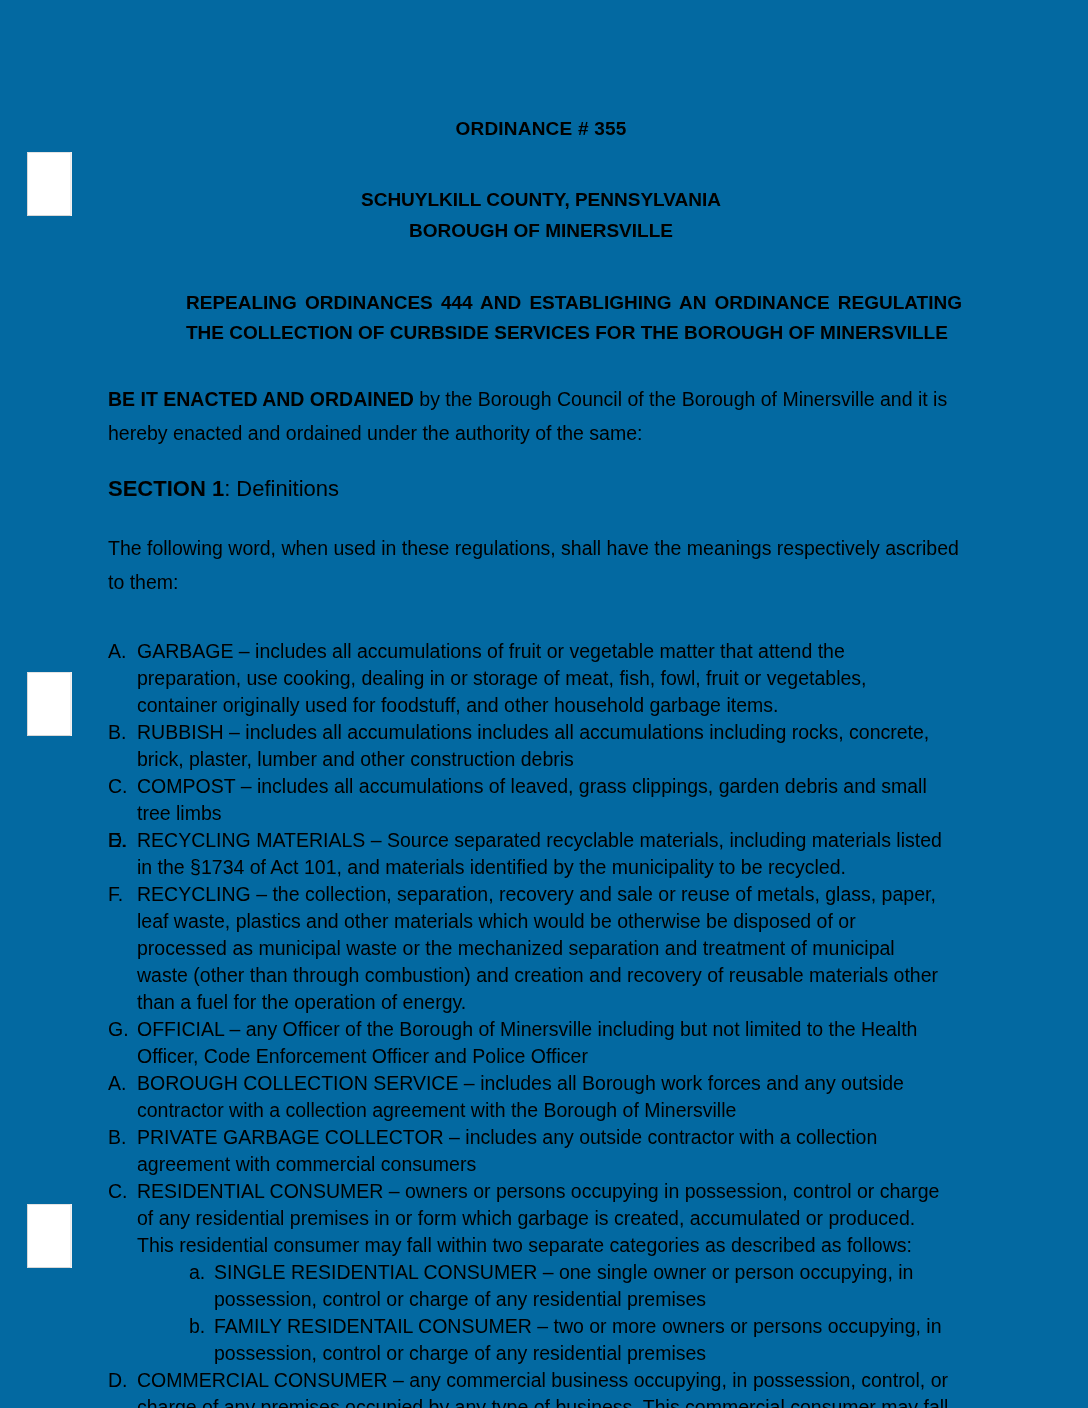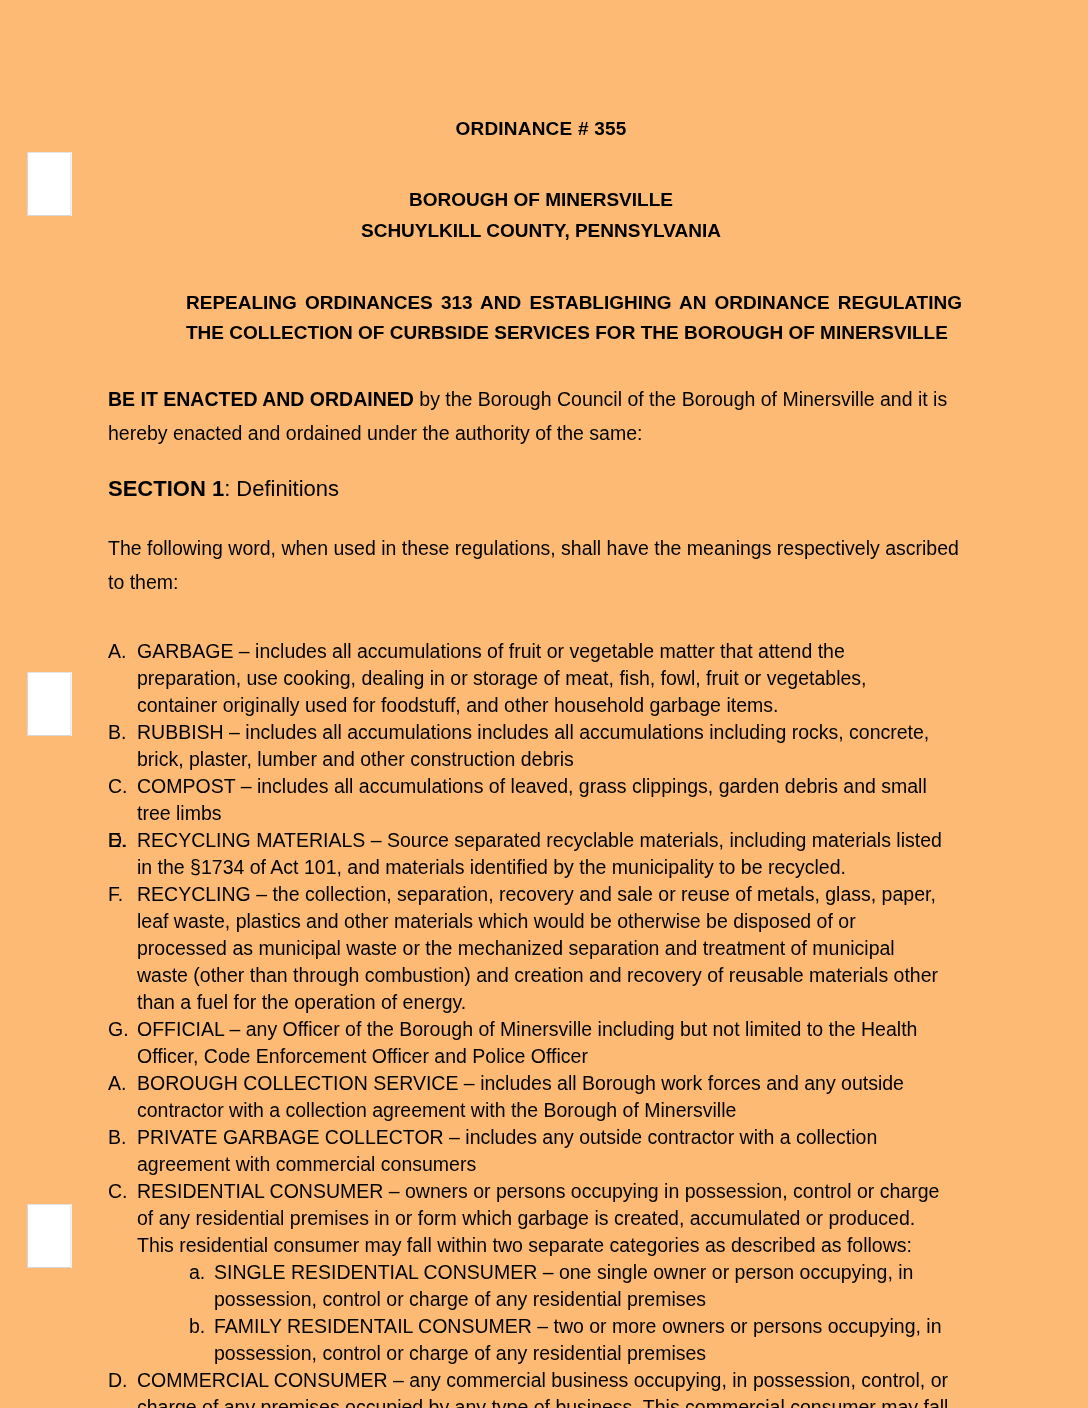--- a/index.html
+++ b/index.html
@@ -11,7 +11,7 @@
     position: relative;
     width: 1088px;
     height: 1408px;
-    background: #fdba74;
+    background: #0369a1;
     overflow: hidden;
     font-family: "Liberation Sans", sans-serif;
     color: #000000;

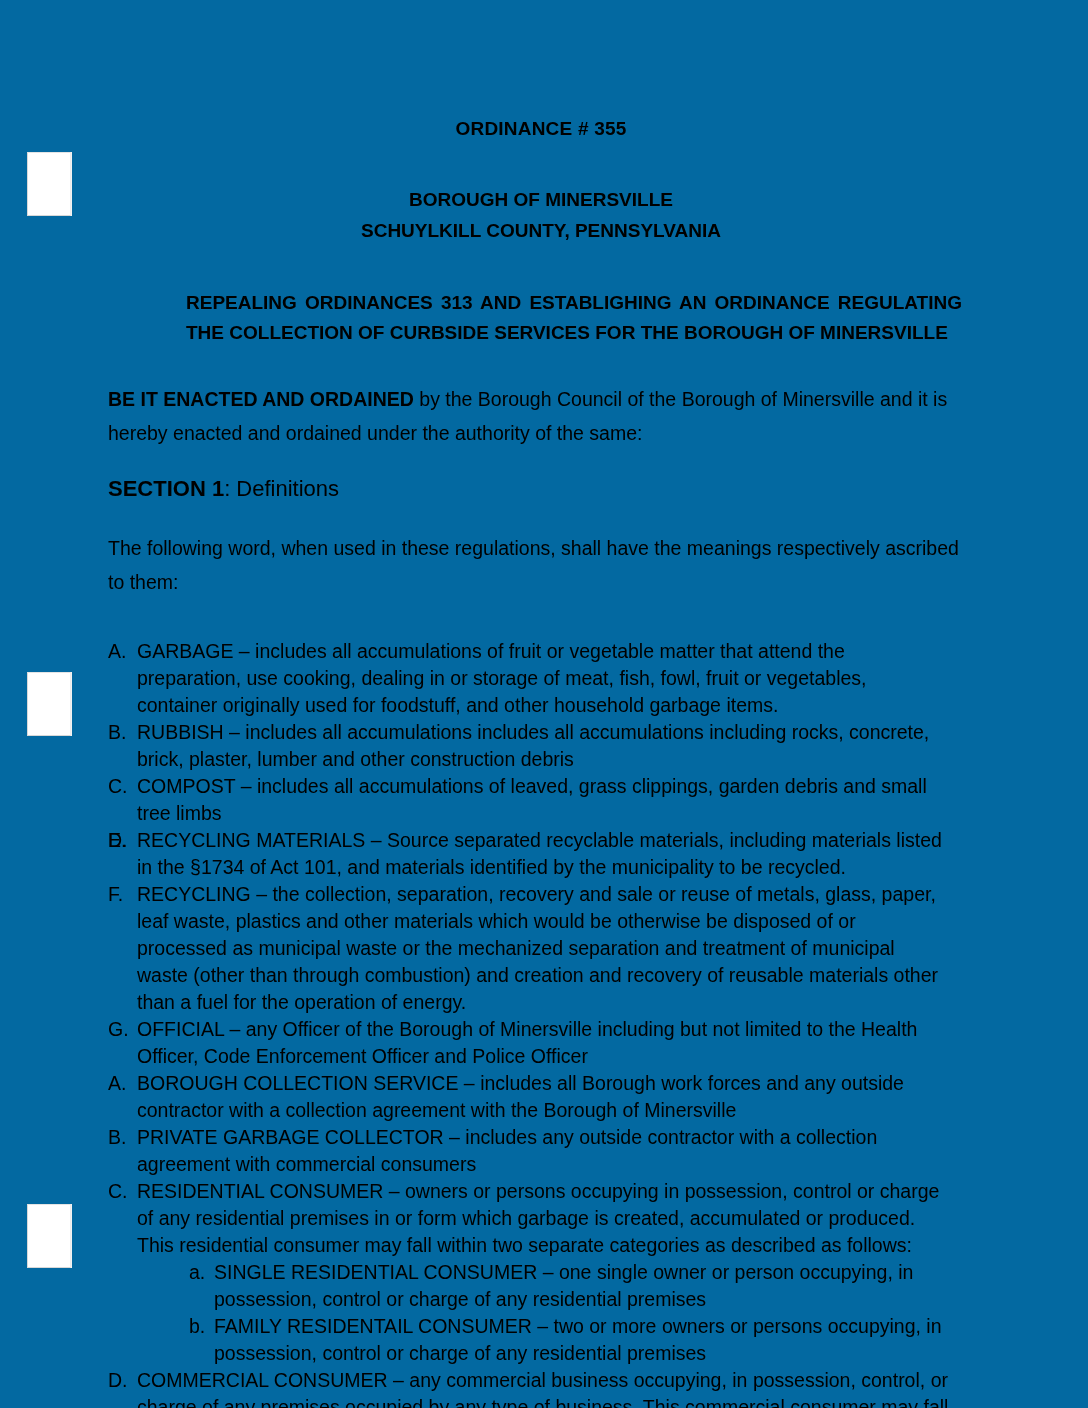--- a/index.html
+++ b/index.html
@@ -149,8 +149,8 @@
     <div class="ord-no">ORDINANCE # 355</div>
 
     <div class="org">
+      <div>SCHUYLKILL COUNTY, PENNSYLVANIA</div>
       <div>BOROUGH OF MINERSVILLE</div>
-      <div>SCHUYLKILL COUNTY, PENNSYLVANIA</div>
     </div>
 
     <div class="title-block">

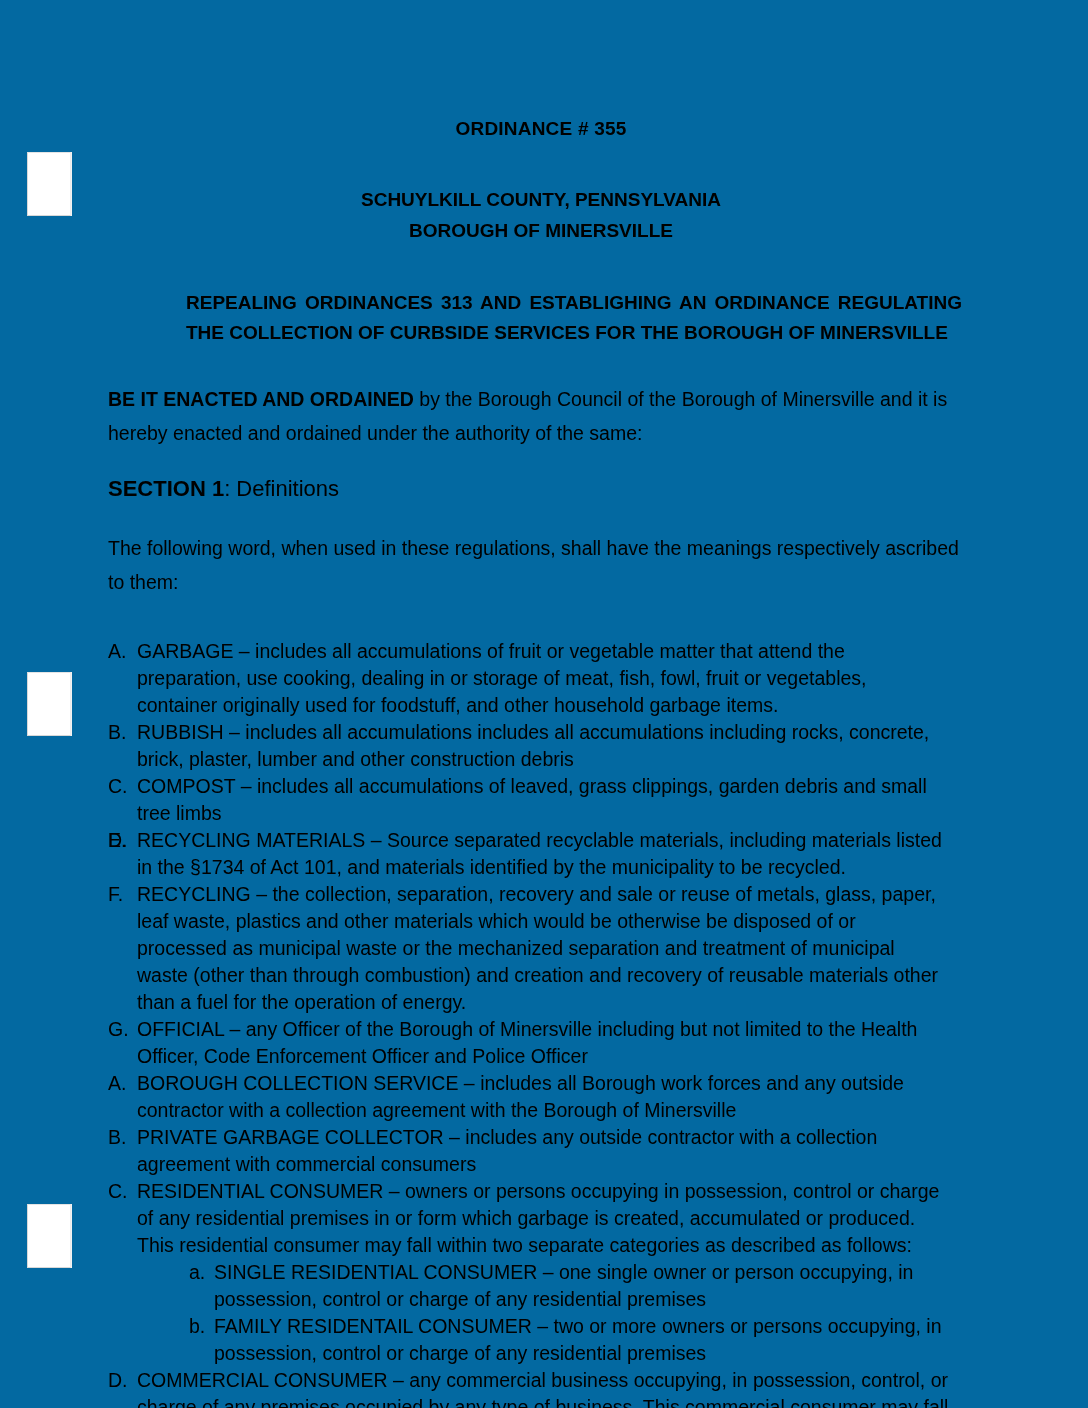--- a/index.html
+++ b/index.html
@@ -154,7 +154,7 @@
     </div>
 
     <div class="title-block">
-      <span class="title-line-1">REPEALING ORDINANCES 313 AND ESTABLIGHING AN ORDINANCE REGULATING</span>
+      <span class="title-line-1">REPEALING ORDINANCES 444 AND ESTABLIGHING AN ORDINANCE REGULATING</span>
       <span class="title-line-2">THE COLLECTION OF CURBSIDE SERVICES FOR THE BOROUGH OF MINERSVILLE</span>
     </div>
 

